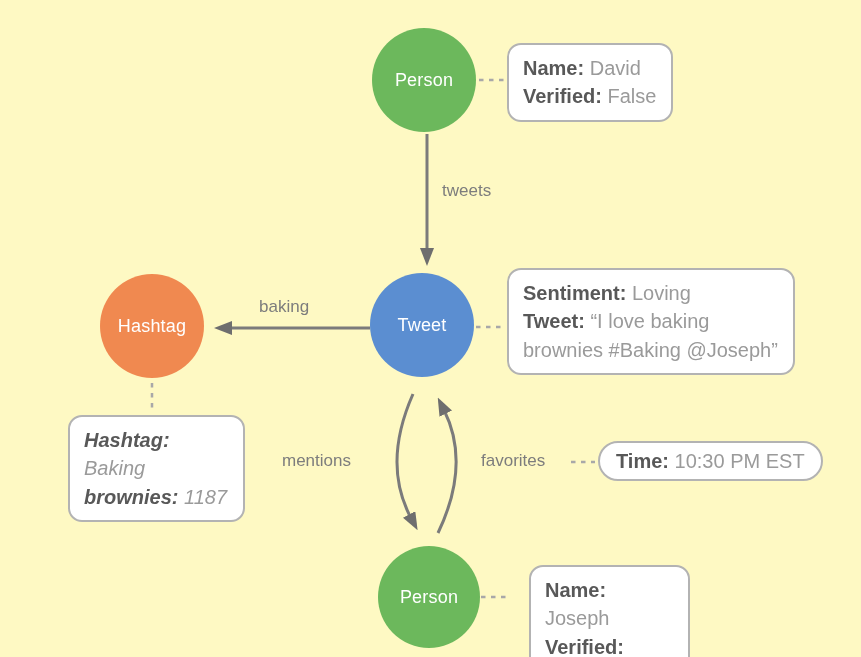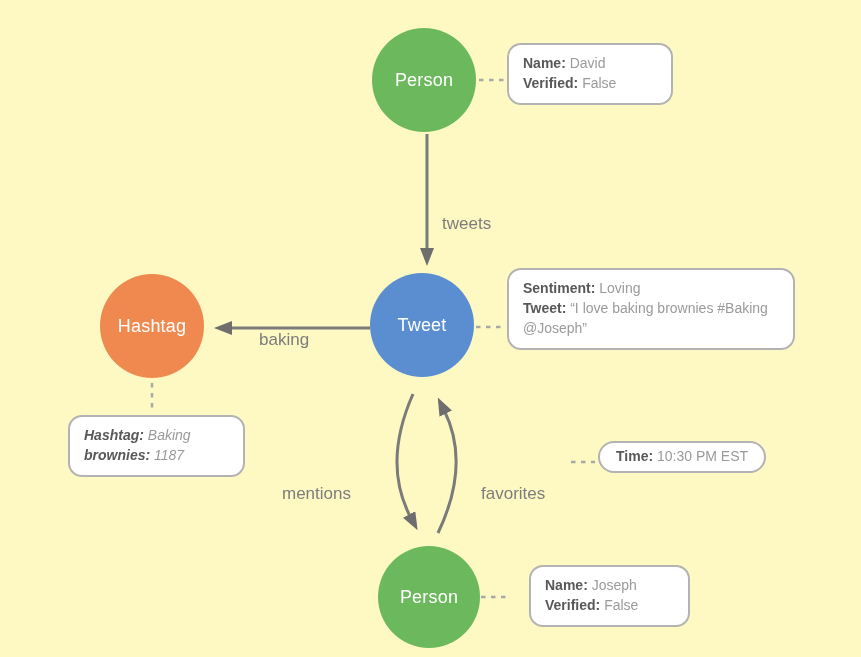--- a/index.html
+++ b/index.html
@@ -19,7 +19,7 @@
   .prop-box {
     position:absolute; box-sizing:border-box; background:#ffffff;
     border:2px solid #b3b3b3; border-radius:14px;
-    padding:9px 14px; font-size:14px; line-height:1.42; color:#9a9a9a;
+    padding:9px 14px; font-size:20px; line-height:1.42; color:#9a9a9a;
   }
   .prop-box b { color:#585858; font-weight:bold; }
   .prop-box.pill { border-radius:21px; padding:4px 16px; white-space:nowrap; }

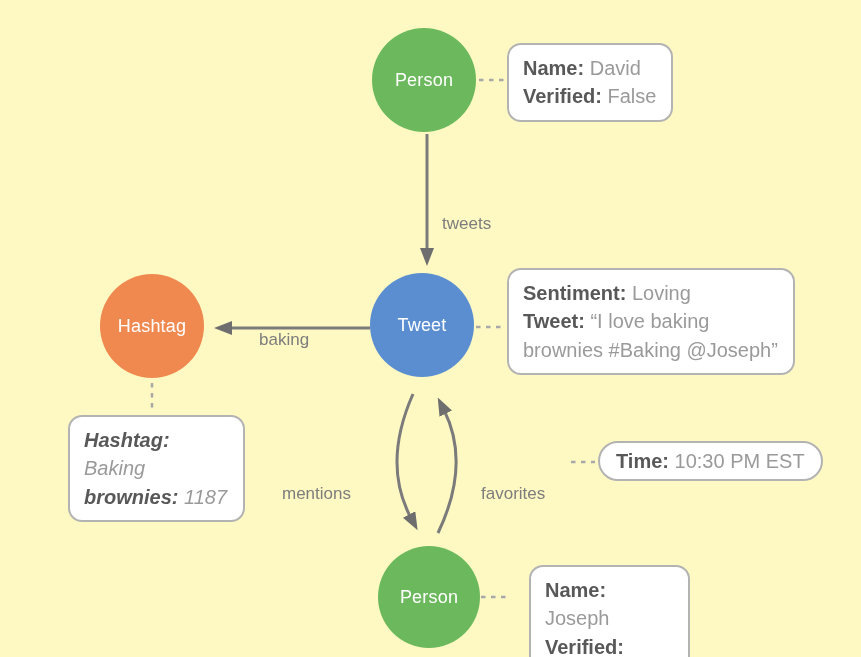--- a/index.html
+++ b/index.html
@@ -23,7 +23,7 @@
   }
   .prop-box b { color:#585858; font-weight:bold; }
   .prop-box.pill { border-radius:21px; padding:4px 16px; white-space:nowrap; }
-  .edge-label { position:absolute; color:#7d7d7d; font-size:17px; white-space:nowrap;margin-top:33px; }
+  .edge-label { position:absolute; color:#7d7d7d; font-size:17px; white-space:nowrap; }
 </style>
 </head>
 <body>

